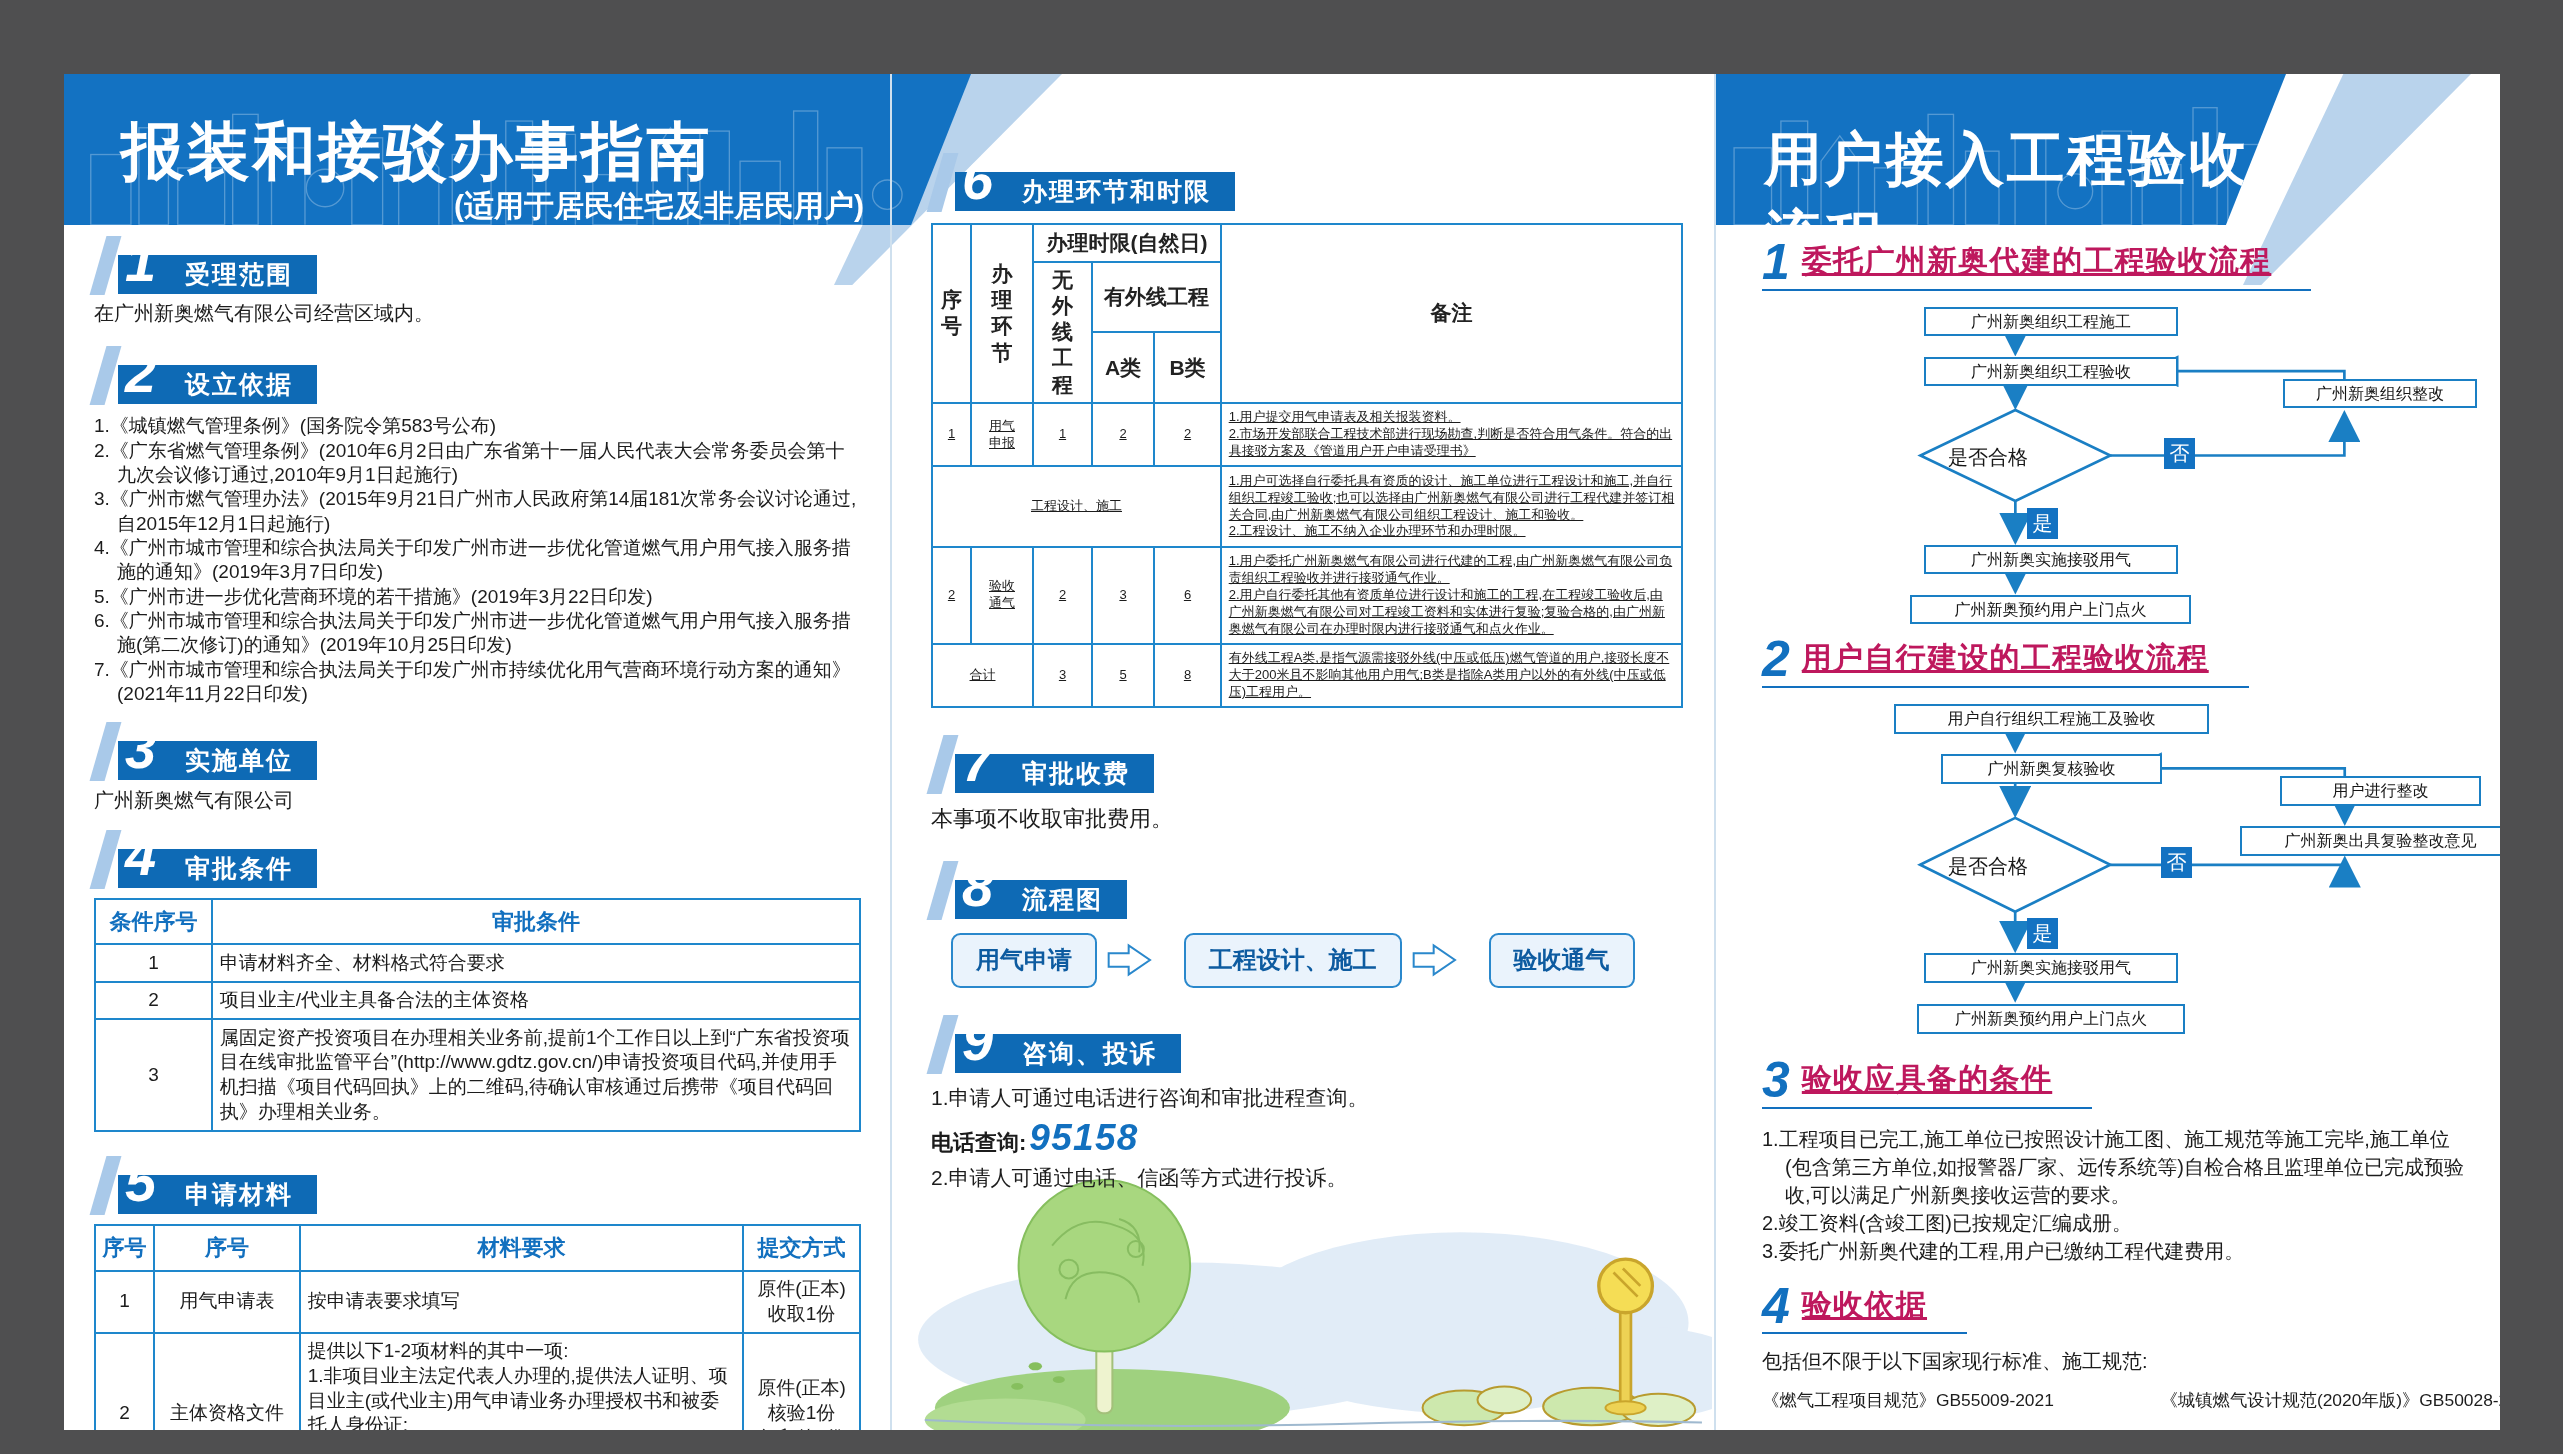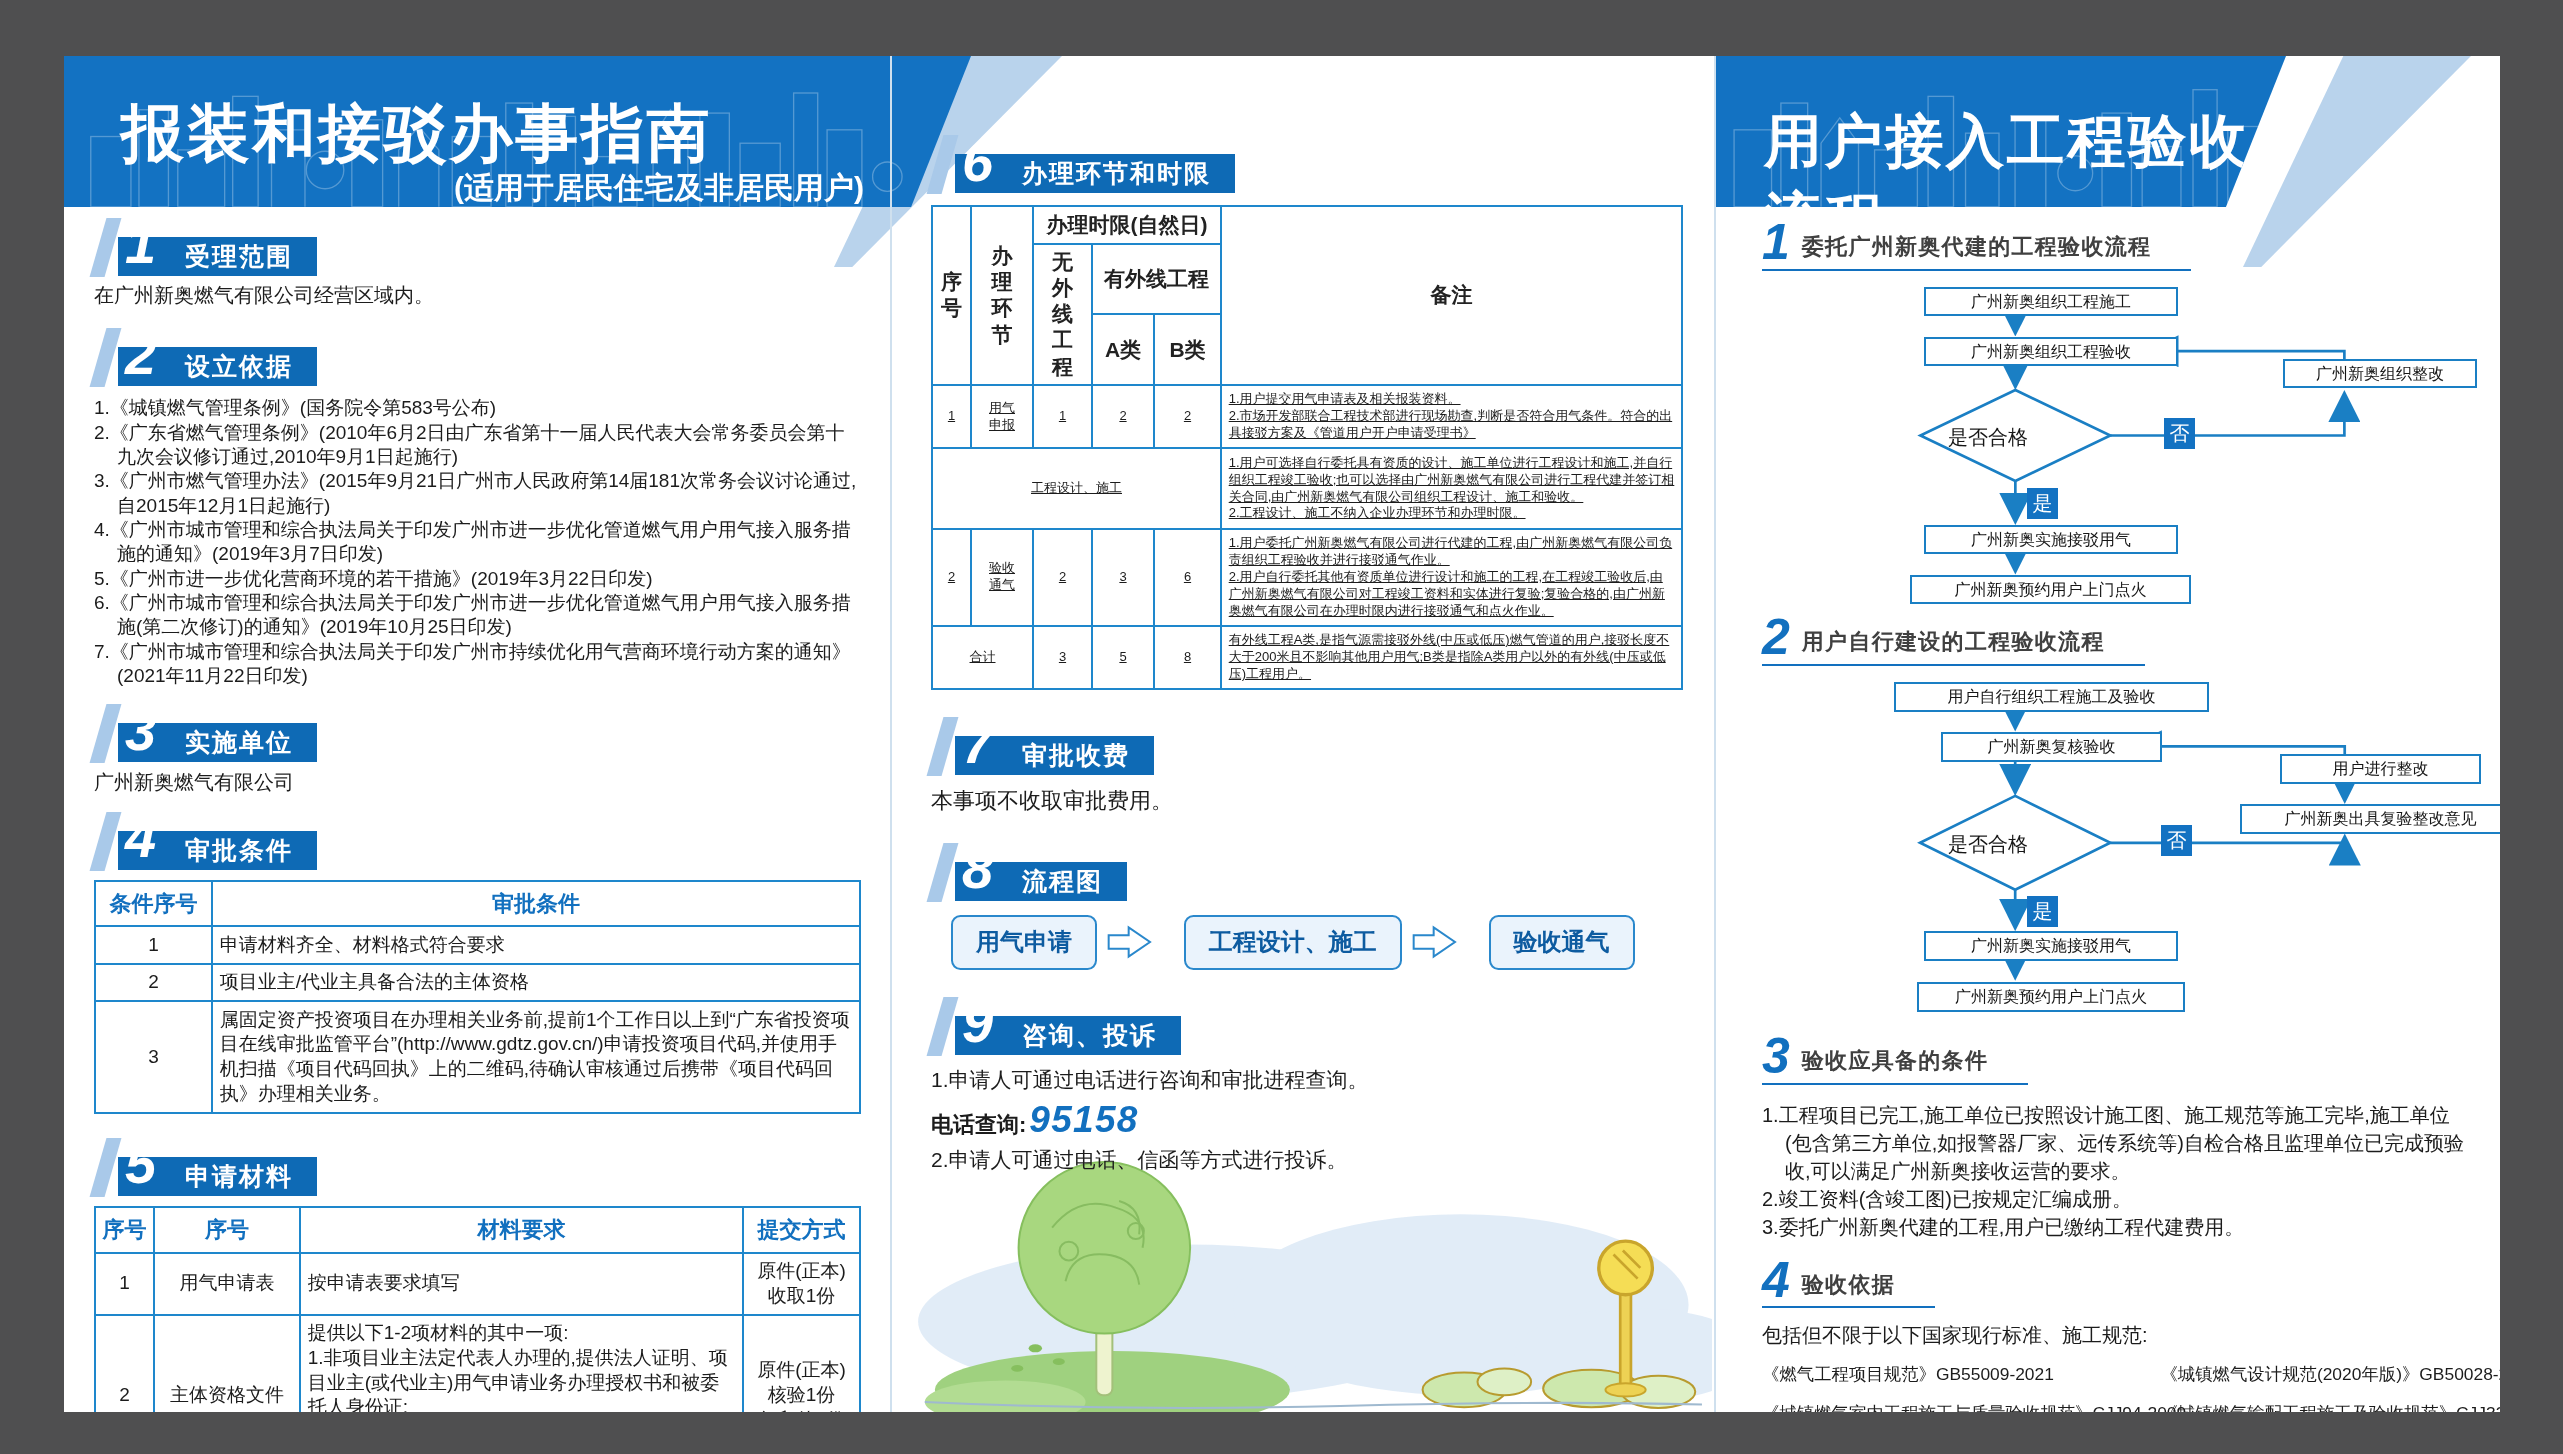--- a/index.html
+++ b/index.html
@@ -5,7 +5,7 @@
   * { box-sizing: border-box; margin: 0; padding: 0; }
   body { margin:0; background:#4f4f50; font-family:"Liberation Sans", sans-serif; }
   .stage { position:relative; width:2563px; height:1455px; background:#4f4f50; overflow:hidden; }
-  .sheet { position:absolute; left:64px; top:56px; width:2436px; height:1356px; background:#ffffff; overflow:hidden; }
+  .sheet { position:absolute; left:64px; top:74px; width:2436px; height:1356px; background:#ffffff; overflow:hidden; }
   .fold { position:absolute; top:0; bottom:0; width:2px; background:#cfe0ee; z-index:40; }
 
   

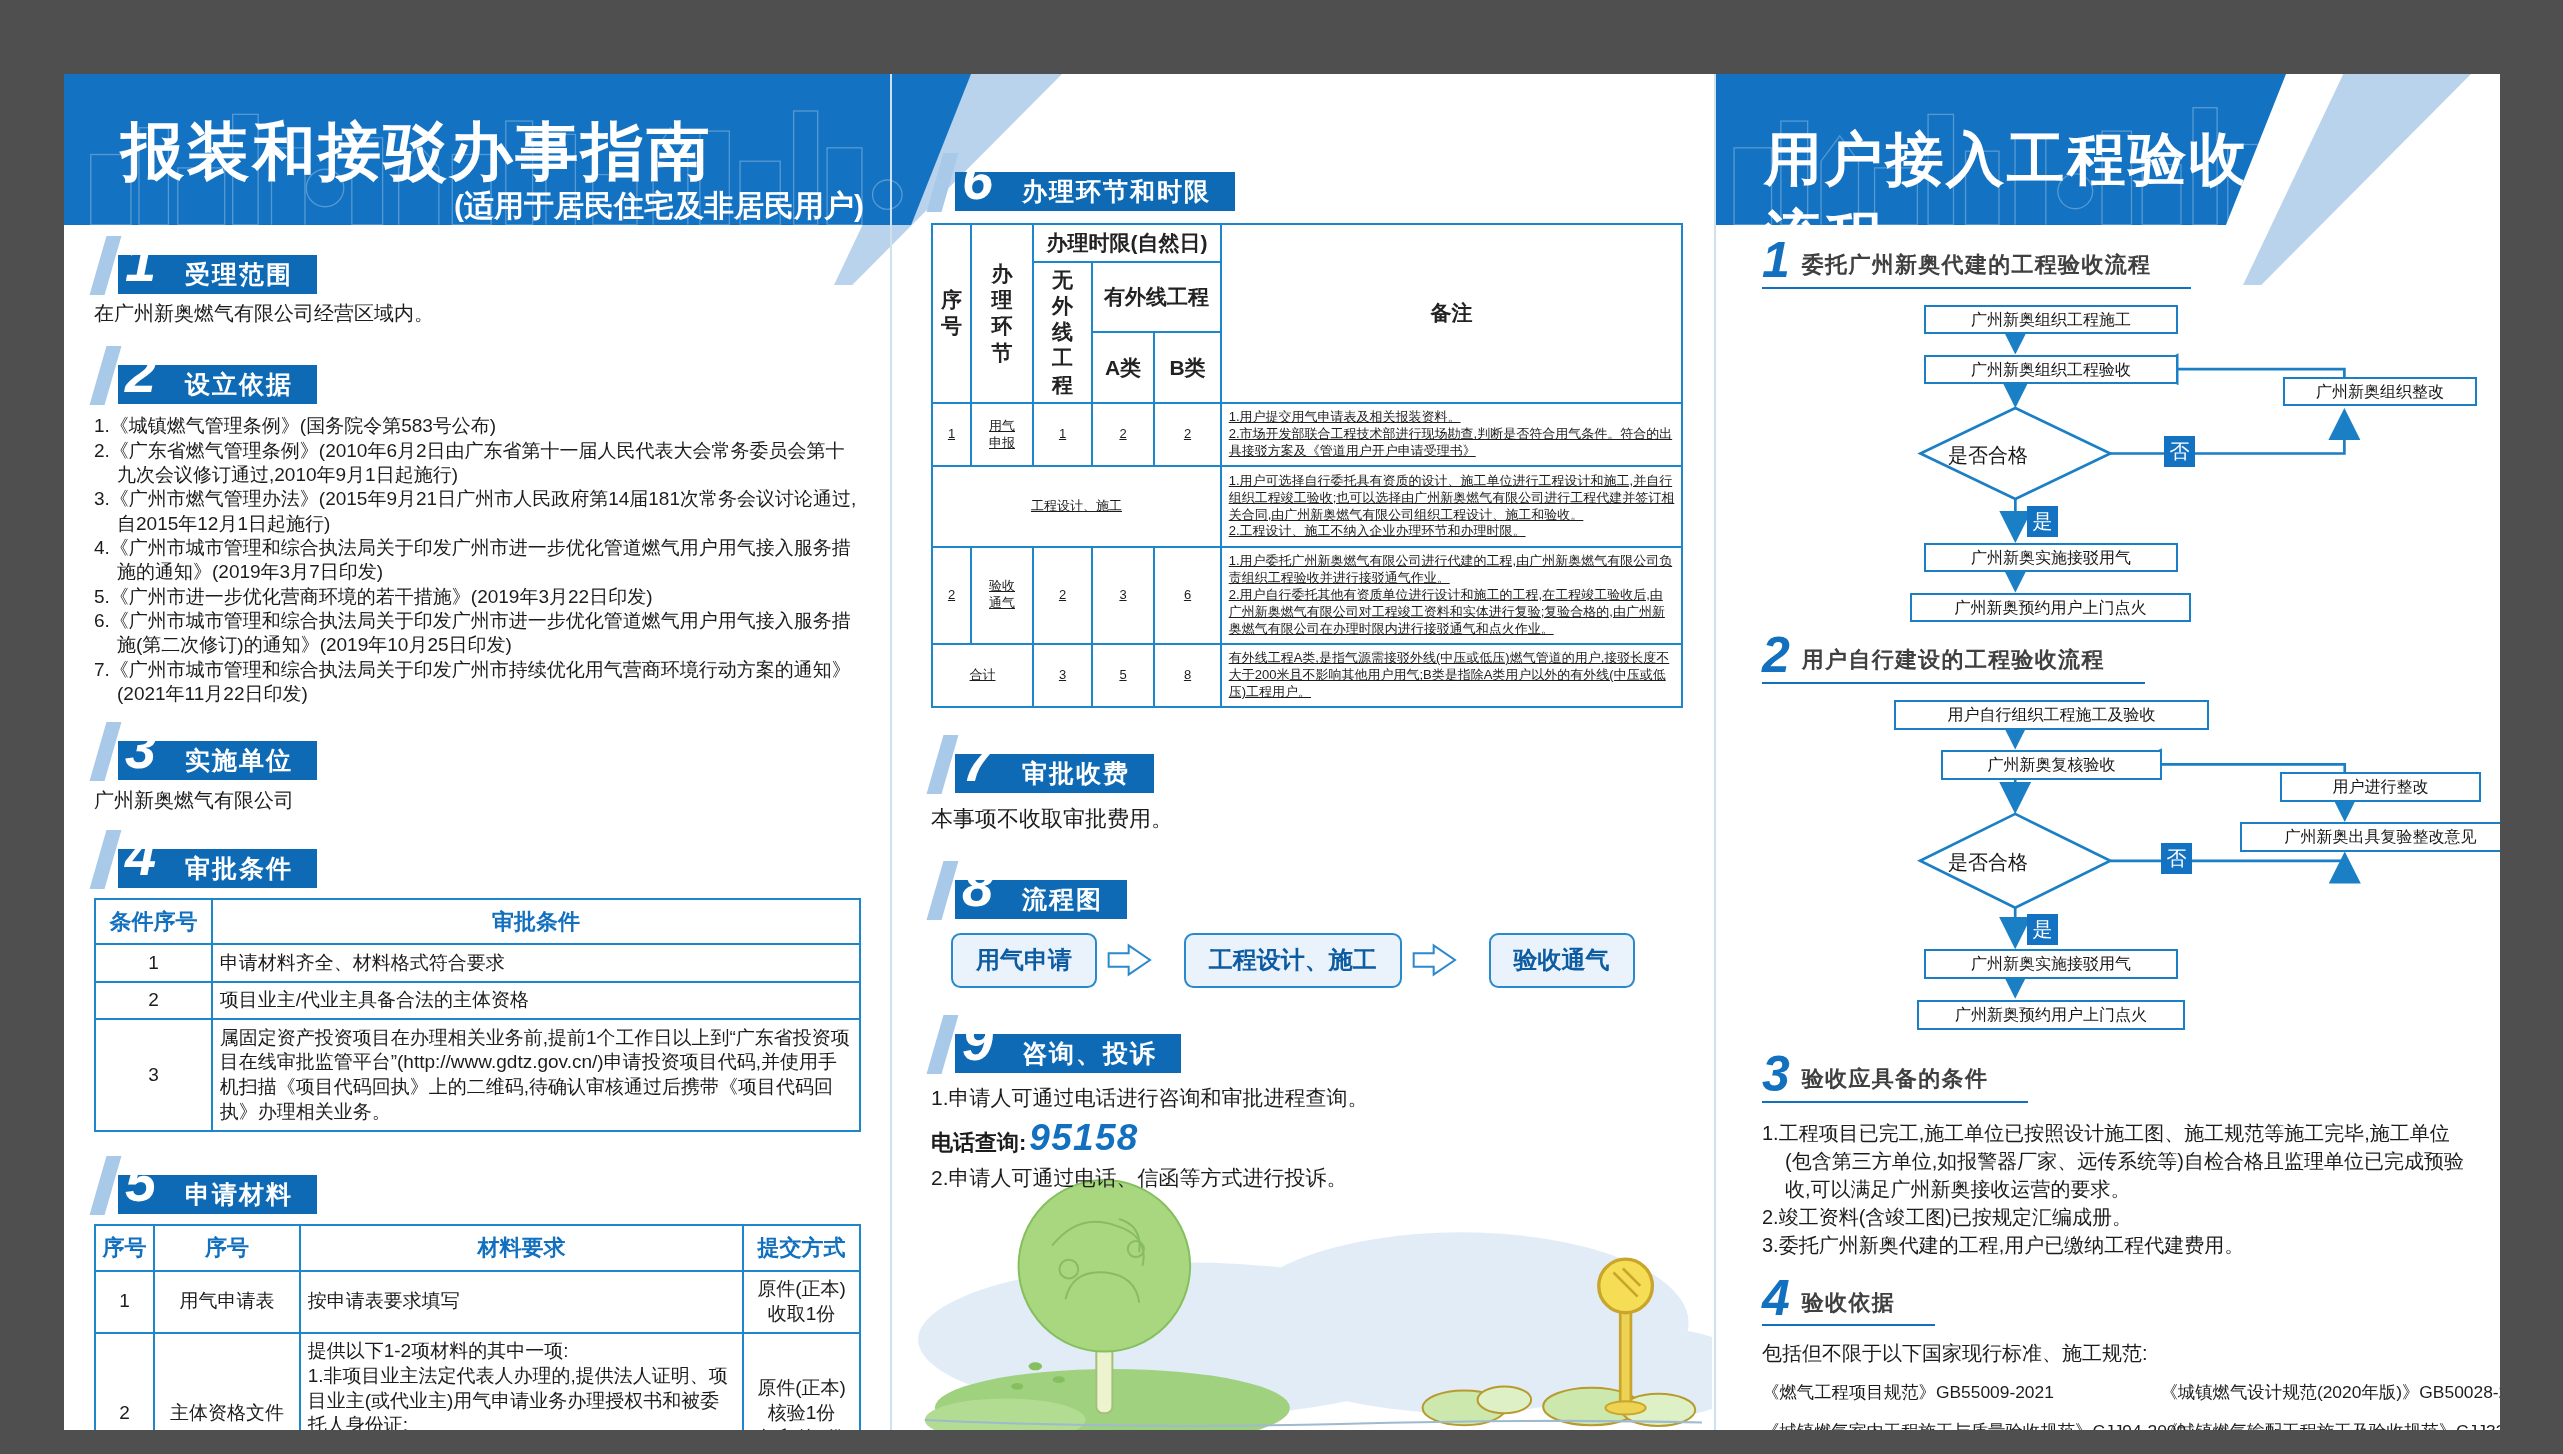--- a/index.html
+++ b/index.html
@@ -27,7 +27,7 @@
   .rh { display:flex; align-items:flex-end; gap:12px; border-bottom:2.7px solid #1270bf;
         padding:0 40px 6.7px 0; width:fit-content; }
   .rh-num { font-size:50px; line-height:39px; font-style:italic; font-weight:bold; color:#1270bf; }
-  .rh-title { font-size:22px; font-weight:bold; color:#404040; letter-spacing:1.3px; white-space:nowrap; }
+  .rh-title { font-size:30px; font-weight:bold; color:#be185d; letter-spacing:1.3px; white-space:nowrap;text-decoration:underline; }
 
   
   .panel { position:absolute; top:0; bottom:0; z-index:10; }

